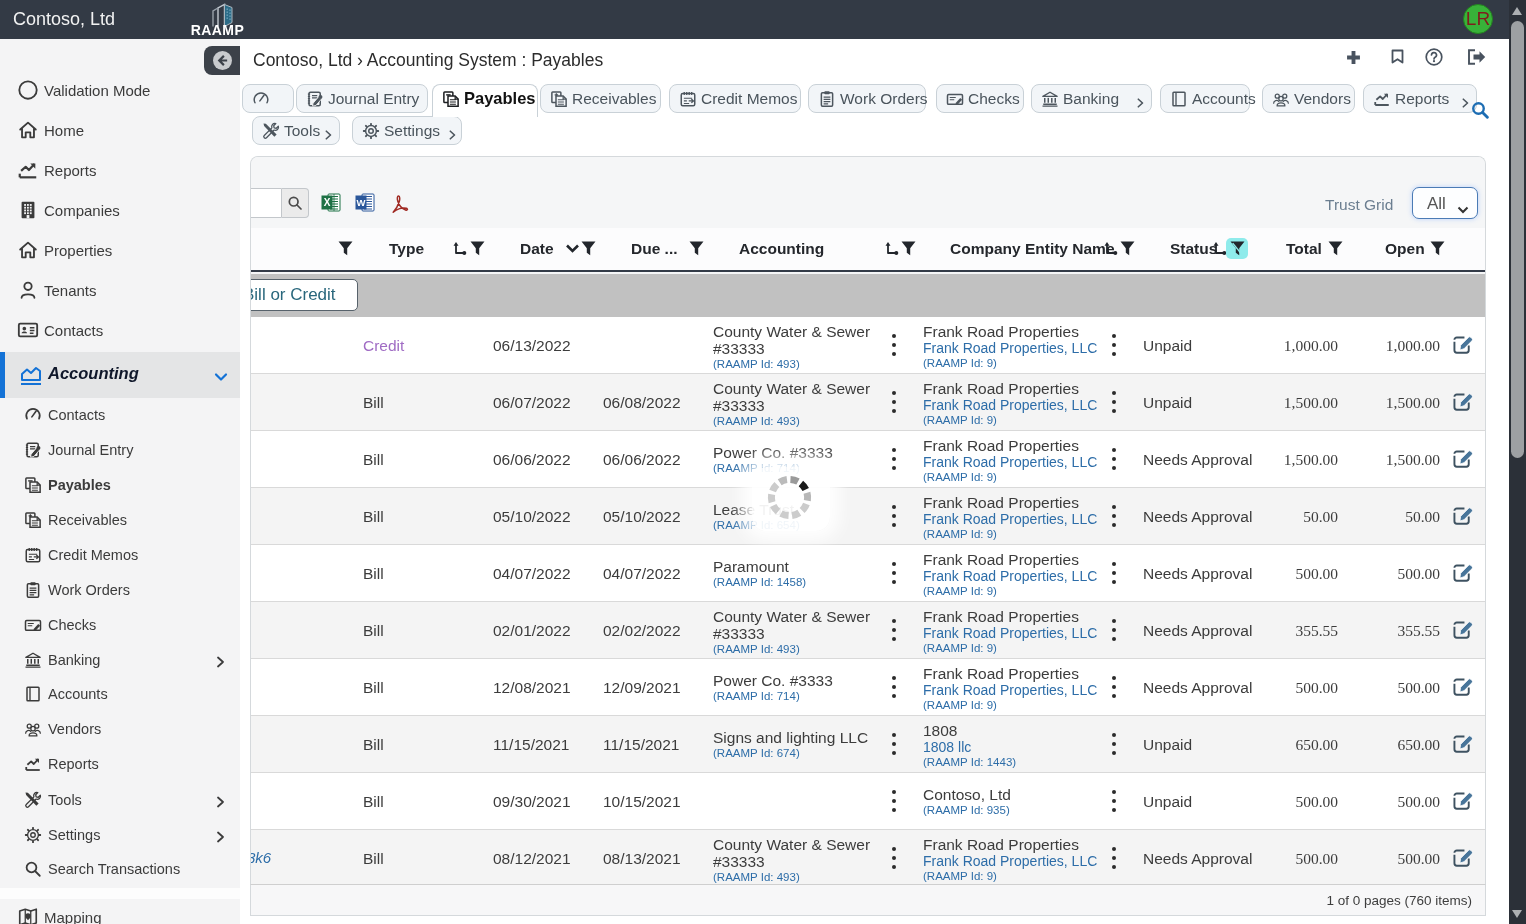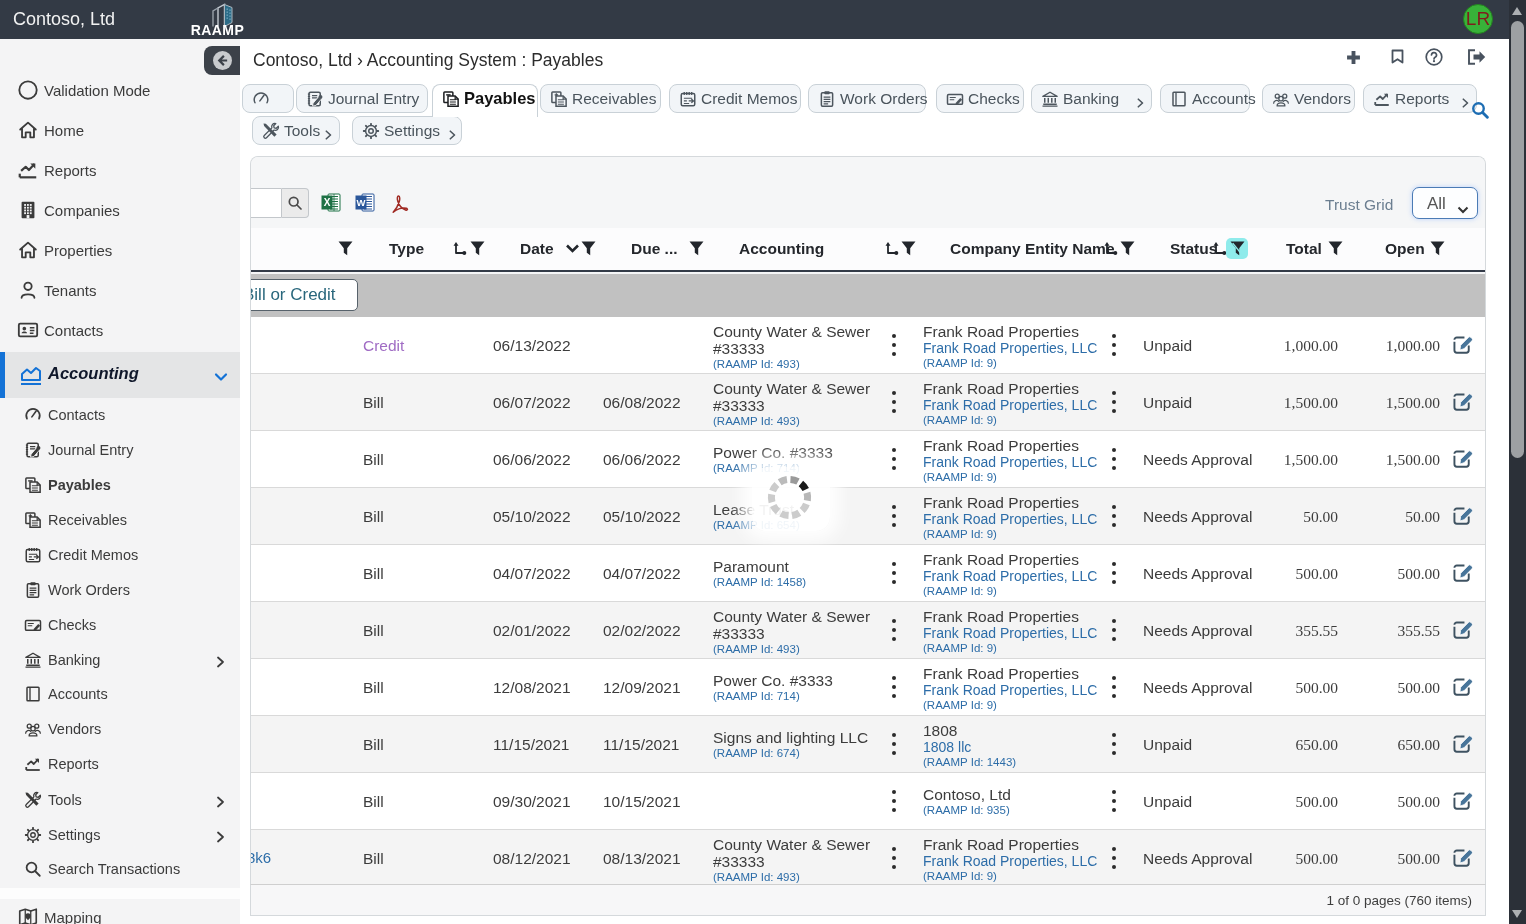--- a/index.html
+++ b/index.html
@@ -948,7 +948,7 @@
             </svg></span>
         </div>
 <div class="grow alt" style="top:673px">
-          <span class="gc rlink" style="left:-4px;top:20px;font-size:15px;">8k6</span>
+          <span class="gc rlink" style="left:-4px;top:20px;font-size:15px;font-style:italic;">8k6</span>
           <span class="gc" style="left:112px;top:20px;color:#3c3c3c">Bill</span>
           <span class="gc" style="left:242px;top:20px">08/12/2021</span>
           <span class="gc" style="left:352px;top:20px">08/13/2021</span>

